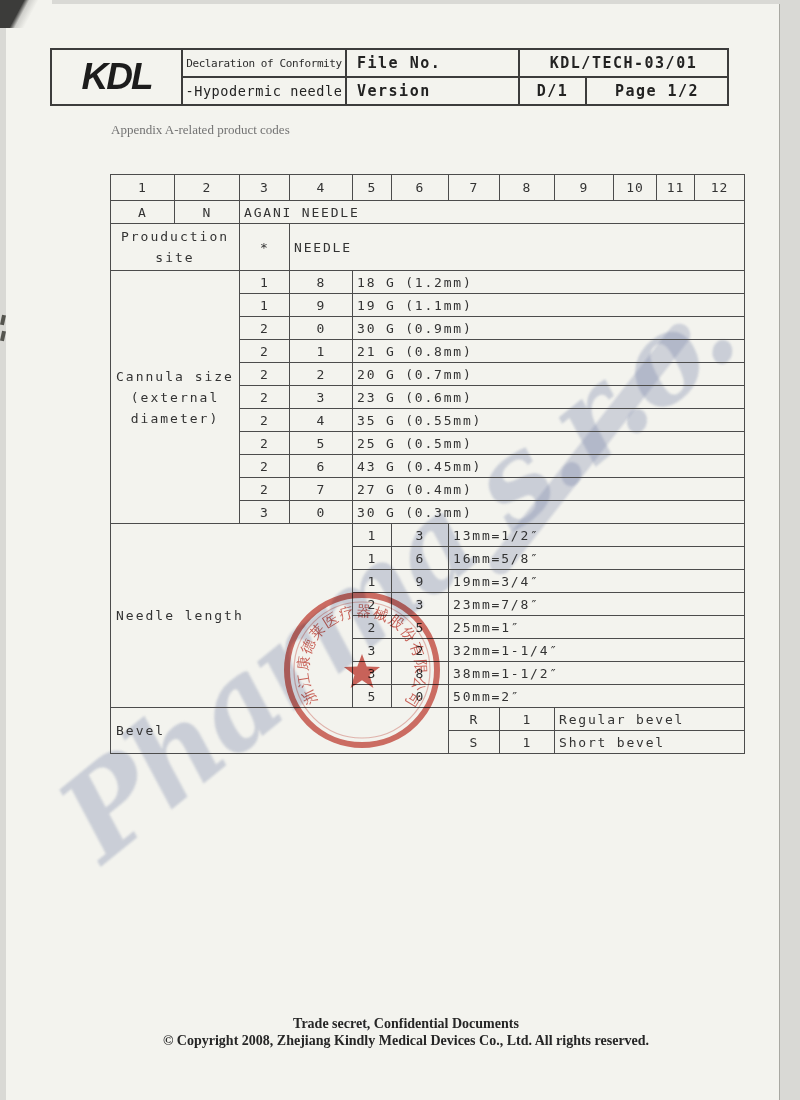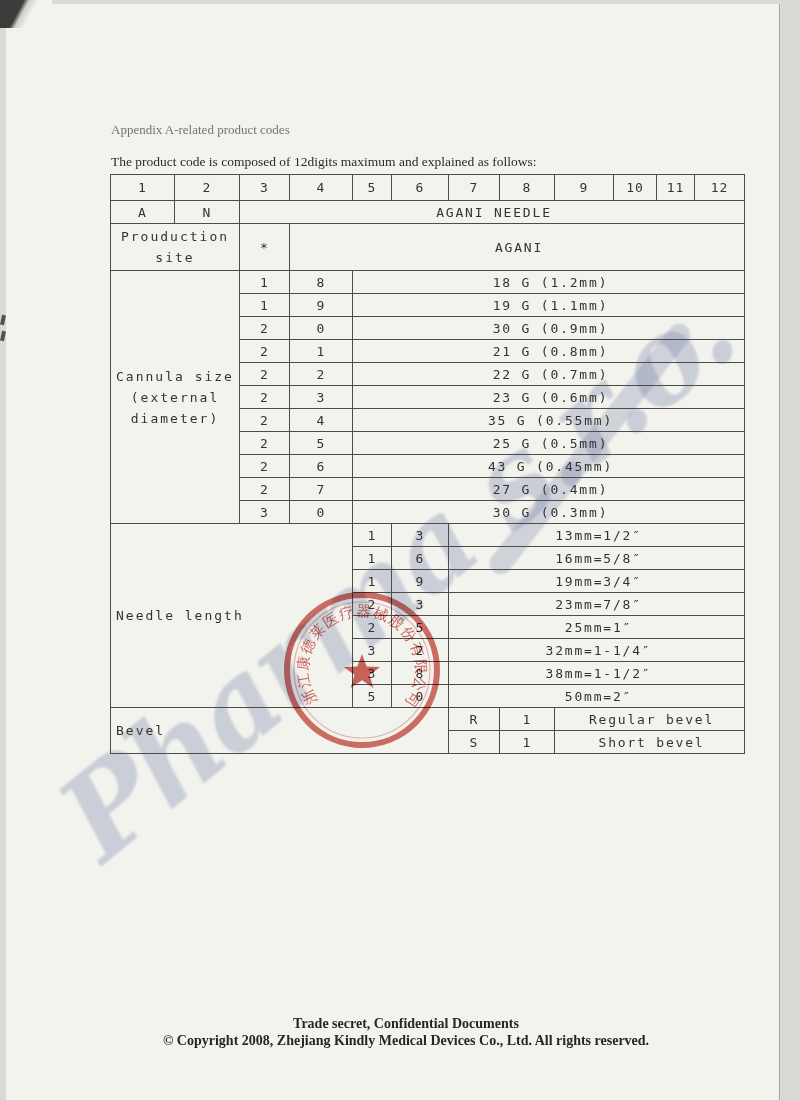--- a/index.html
+++ b/index.html
@@ -71,6 +71,22 @@
   <div class="watermark">Pharma s.r.o.</div>
   <div class="wm-slash"></div>
 
+  <table class="hdr">
+    <tbody>
+        <tr>
+      <td class="logo" rowspan="2">KDL</td>
+      <td class="title1">Declaration of Conformity</td>
+      <td class="lab">File No.</td>
+      <td class="val" colspan="2">KDL/TECH-03/01</td>
+    </tr>
+    <tr>
+      <td class="title2">-Hypodermic needle</td>
+      <td class="lab">Version</td>
+      <td class="val d1">D/1</td>
+      <td class="val pg">Page 1/2</td>
+    </tr>
+  </tbody>
+    </table>
 
   <div class="appendix">Appendix A-related product codes</div>
   <div class="intro">The product code is composed of 12digits maximum and explained as follows:</div>

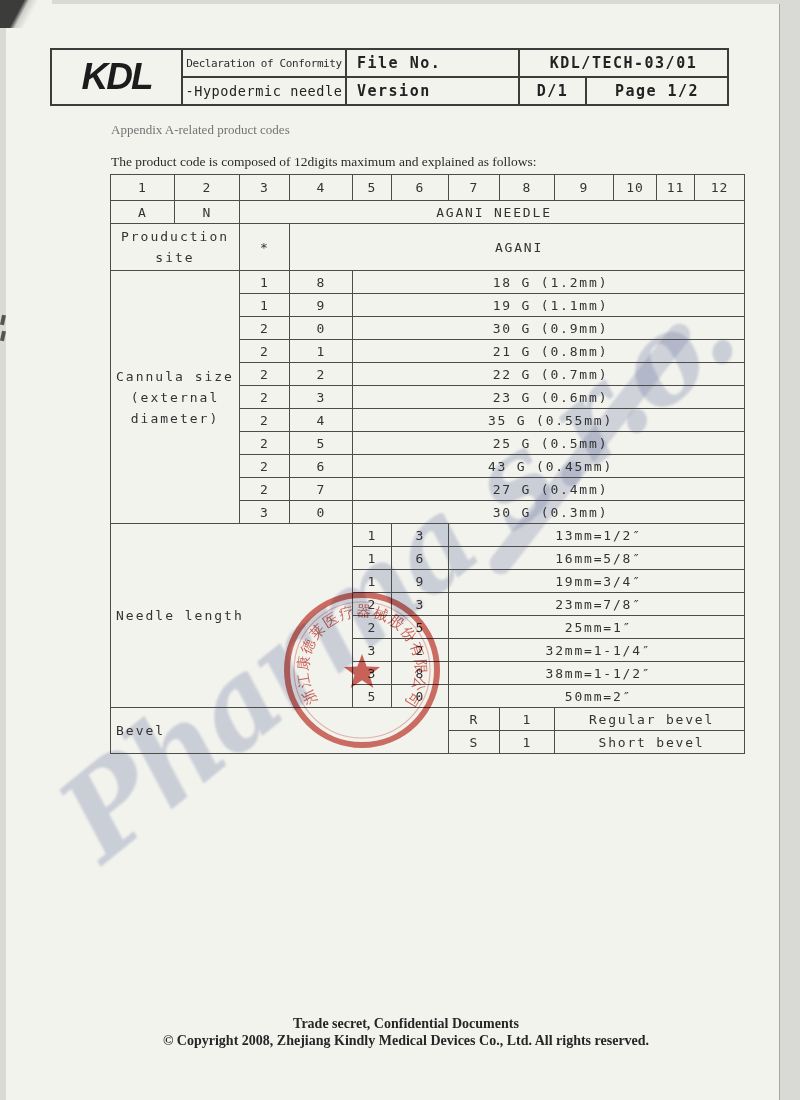--- a/index.html
+++ b/index.html
@@ -89,7 +89,6 @@
     </table>
 
   <div class="appendix">Appendix A-related product codes</div>
-  <div class="intro">The product code is composed of 12digits maximum and explained as follows:</div>
 
   <table class="code">
     <colgroup>

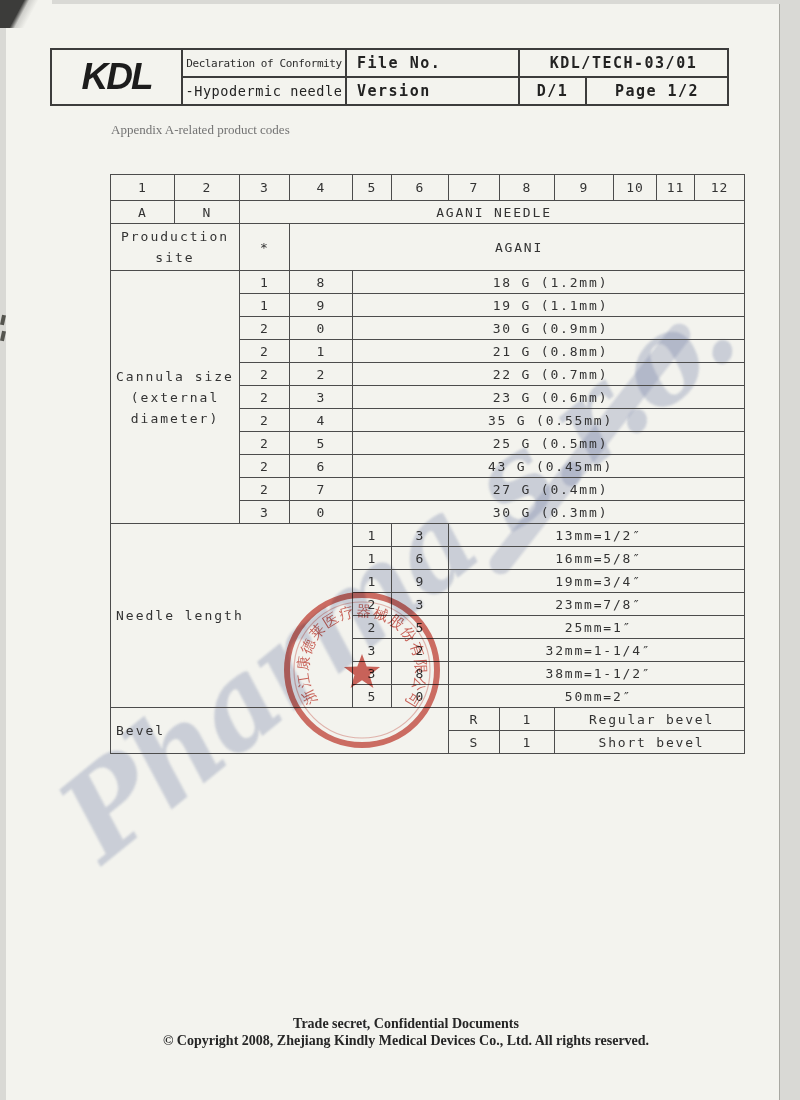--- a/index.html
+++ b/index.html
@@ -50,7 +50,7 @@
   .code tr{height:23px;}
   .code tr.hrow{height:26px;}
   .code tr.prow{height:47px;}
-  .code td.desc{text-align:center;padding-left:4px;letter-spacing:1.8px;margin-top:7px;}
+  .code td.desc{text-align:left;padding-left:4px;letter-spacing:1.8px;margin-top:7px;}
   .code td.lab{letter-spacing:2px;line-height:21px;}
   .code td.lableft{text-align:left;padding-left:5px;letter-spacing:2px;}
 

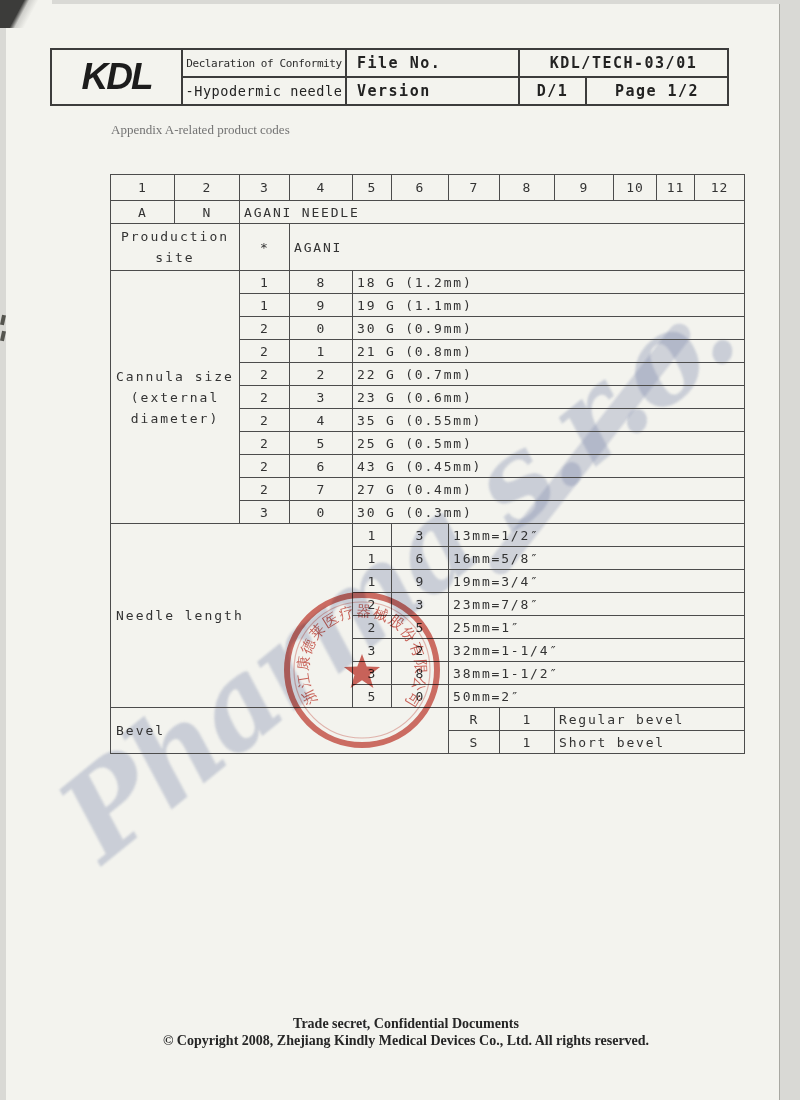--- a/index.html
+++ b/index.html
@@ -131,7 +131,7 @@
         <div>site</div>
       </td>
       <td>*</td>
-      <td class="desc" colspan="9">AGANI</td>
+      <td class="desc" colspan="9">NEEDLE</td>
     </tr>
 
     <tr>

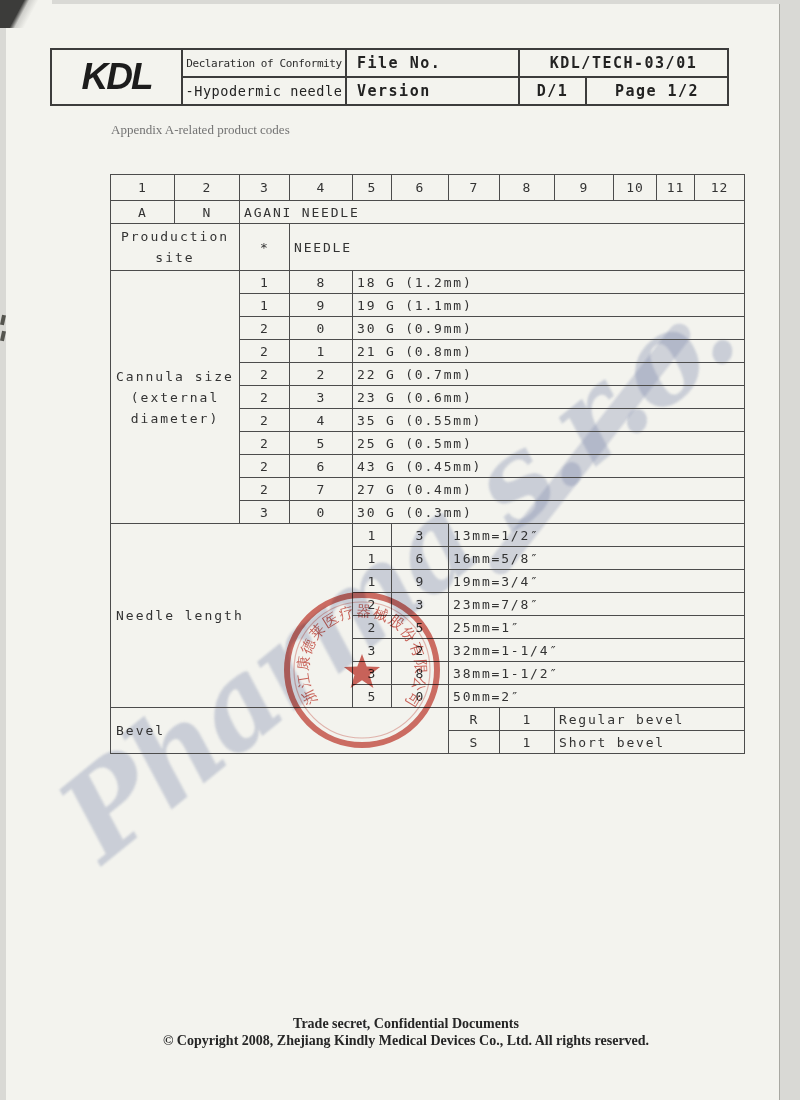--- a/index.html
+++ b/index.html
@@ -162,7 +162,7 @@
     <tr>
       <td>2</td>
       <td>2</td>
-      <td class="desc" colspan="8">22 G (0.7mm)</td>
+      <td class="desc" colspan="8">20 G (0.7mm)</td>
     </tr>
     <tr>
       <td>2</td>

